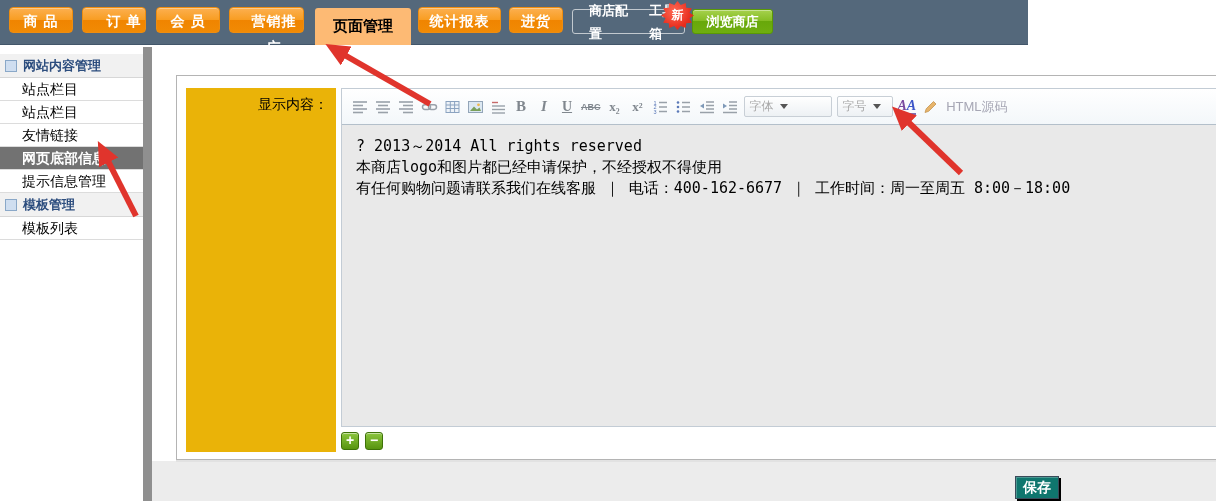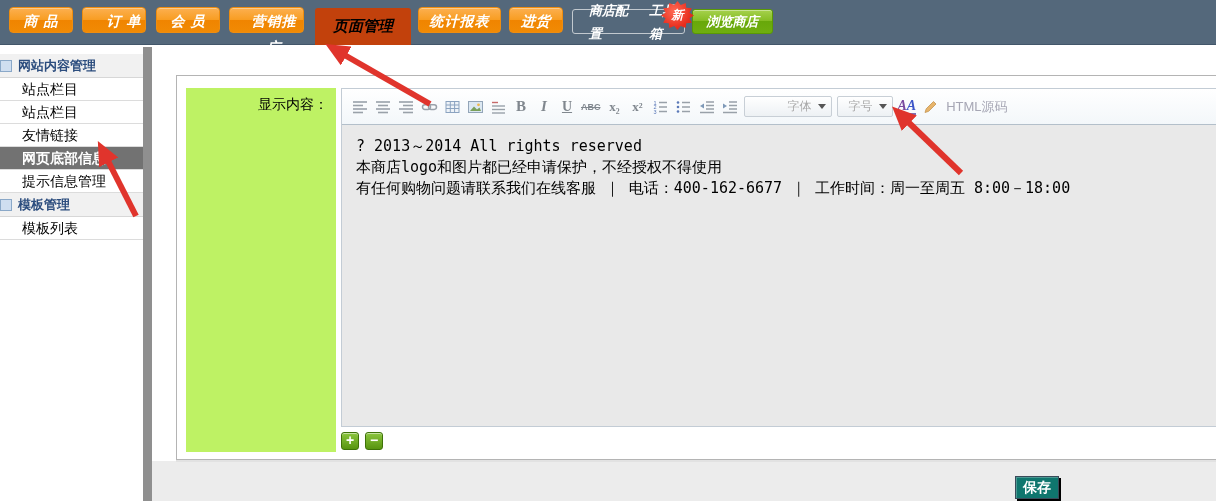--- a/index.html
+++ b/index.html
@@ -7,8 +7,8 @@
        font-family:"Liberation Sans","DejaVu Sans",sans-serif;}
 
   
-  .topnav{position:absolute;top:0;left:0;width:1216px;height:44px;background:#54687b;
-          border-bottom:1px solid #42566a;z-index:5;font-style:italic;}
+  .topnav{position:absolute;top:0;left:0;width:1028px;height:44px;background:#54687b;
+          border-bottom:1px solid #42566a;z-index:5;}
   .nav-btn{position:absolute;top:7px;height:26px;line-height:26px;text-align:center;
            color:#fff;font-weight:bold;font-size:14px;letter-spacing:1px;cursor:pointer;
            background:linear-gradient(#fcb050 0%,#f89d22 49%,#f08400 50%,#f18a04 100%);

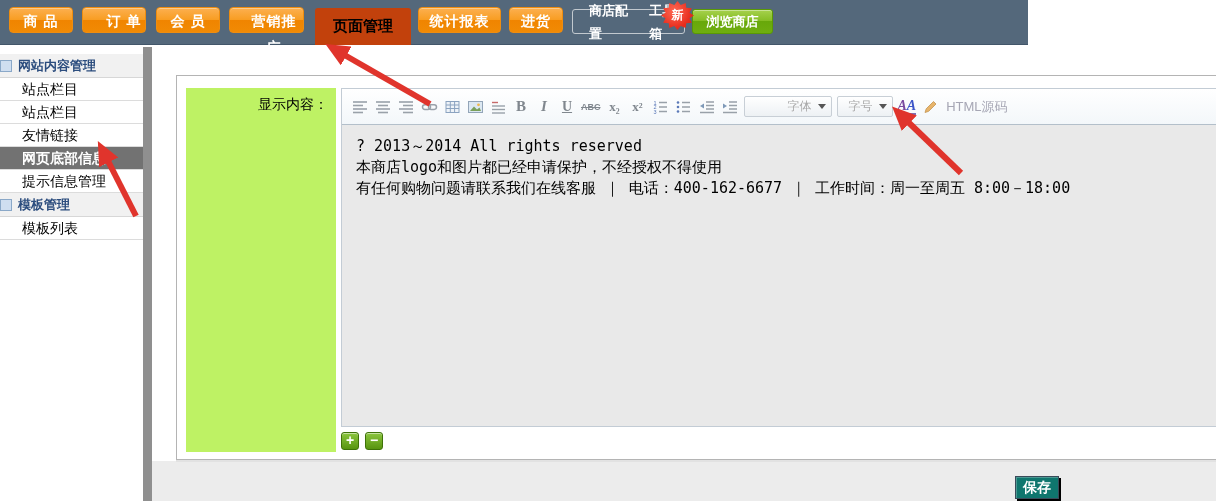--- a/index.html
+++ b/index.html
@@ -15,7 +15,7 @@
            border:1px solid #ee8d10;border-radius:4px;box-sizing:border-box;
            box-shadow:inset 0 1px 0 rgba(255,255,255,.35);}
   .nav-tab{position:absolute;top:8px;height:37px;line-height:36px;text-align:center;
-           background:#c2410c;color:#000;font-weight:bold;font-size:15px;
+           background:#fdba74;color:#000;font-weight:bold;font-size:15px;
            border-radius:3px 3px 0 0;z-index:6;cursor:pointer;}
   .nav-group{position:absolute;top:9px;height:25px;line-height:23px;box-sizing:border-box;
            border:1px solid #c2c9cf;border-radius:3px;color:#fff;font-size:13px;font-weight:bold;

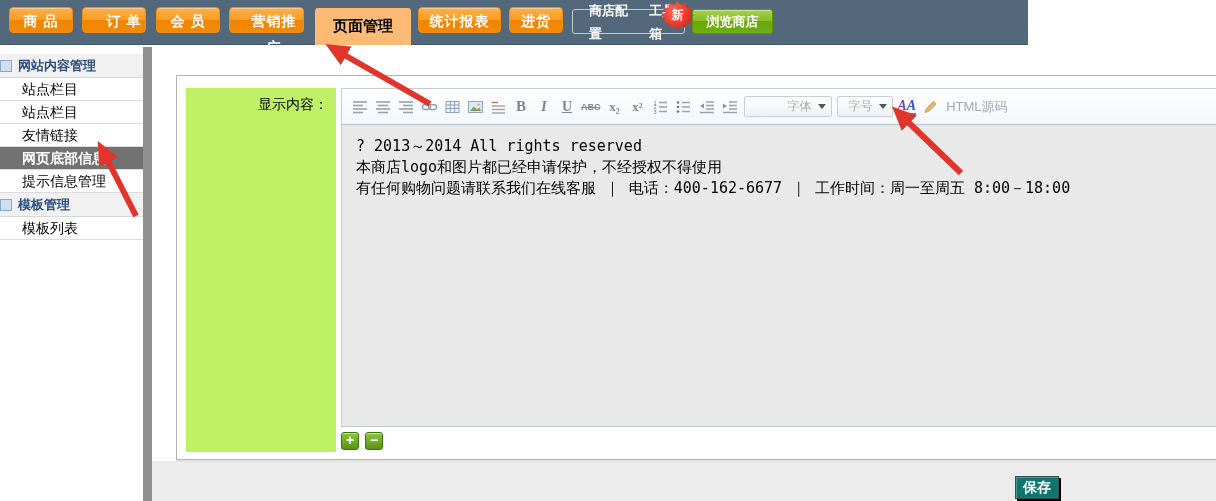--- a/index.html
+++ b/index.html
@@ -33,7 +33,7 @@
   
   .sidebar{position:absolute;left:0;top:54px;width:143px;z-index:2;background:#fff;}
   .side-header{height:23px;line-height:23px;background:#f1f1f1;color:#2c4d7e;font-weight:bold;
-           font-size:13px;border-bottom:1px solid #d7d7d7;display:flex;align-items:center;}
+           font-size:13px;padding-left:5px;border-bottom:1px solid #d7d7d7;display:flex;align-items:center;}
   .sq-icon{display:inline-block;width:10px;height:10px;background:#cfdef0;border:1px solid #8aa8c8;margin-right:6px;}
   .side-item{height:22px;line-height:22px;padding-left:22px;font-size:14px;color:#000;
            border-bottom:1px solid #dcdcdc;background:#fff;cursor:pointer;}

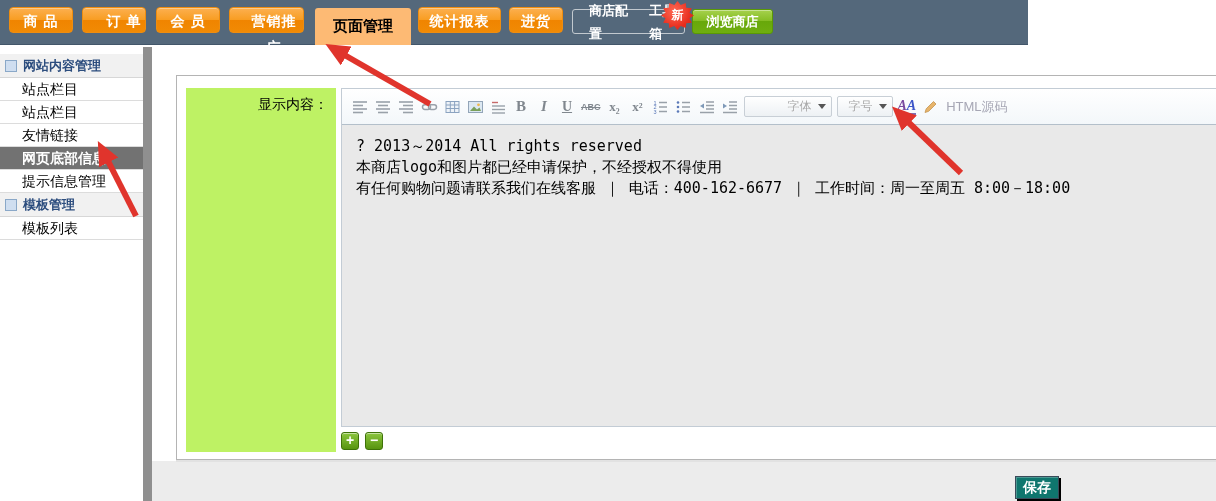--- a/index.html
+++ b/index.html
@@ -43,7 +43,7 @@
   
   .panel{position:absolute;left:176px;top:75px;right:-4px;height:383px;background:#fff;
          border:1px solid #b4b4b4;box-shadow:0 2px 0 #e2e2e2;z-index:2;}
-  .label-cell{position:absolute;left:9px;top:12px;width:150px;bottom:7px;background:#bef264;
+  .label-cell{position:absolute;left:9px;top:12px;width:150px;bottom:7px;background:#eab308;
          box-sizing:border-box;text-align:right;padding:8px 8px 14px 0;font-size:14px;color:#000;}
   .editor{position:absolute;left:164px;top:12px;right:0;height:339px;
          border:1px solid #c3ccd5;border-right:none;box-sizing:border-box;}

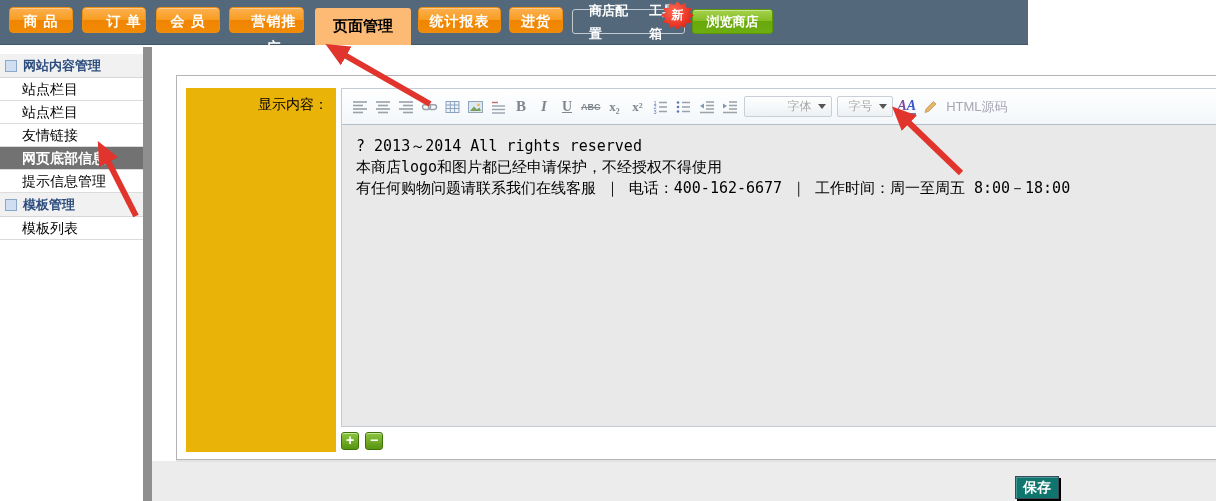--- a/index.html
+++ b/index.html
@@ -59,7 +59,7 @@
   .t-sub,.t-sup{font-size:13px;font-weight:bold;font-family:"Liberation Serif",serif;}
   .dd{height:21px;border:1px solid #c8cfd6;background:linear-gradient(#fff,#edf1f4);
          color:#a8a8a8;font-size:12px;padding:0 5px;display:flex;align-items:center;
-         justify-content:flex-end;border-radius:2px;box-sizing:border-box;cursor:pointer;}
+         justify-content:flex-start;border-radius:2px;box-sizing:border-box;cursor:pointer;}
   .dd .caret{width:0;height:0;border-left:4px solid transparent;border-right:4px solid transparent;
          border-top:5px solid #555;margin-left:6px;}
   .t-color{font-family:"Liberation Serif",serif;font-style:italic;font-weight:bold;font-size:14px;

